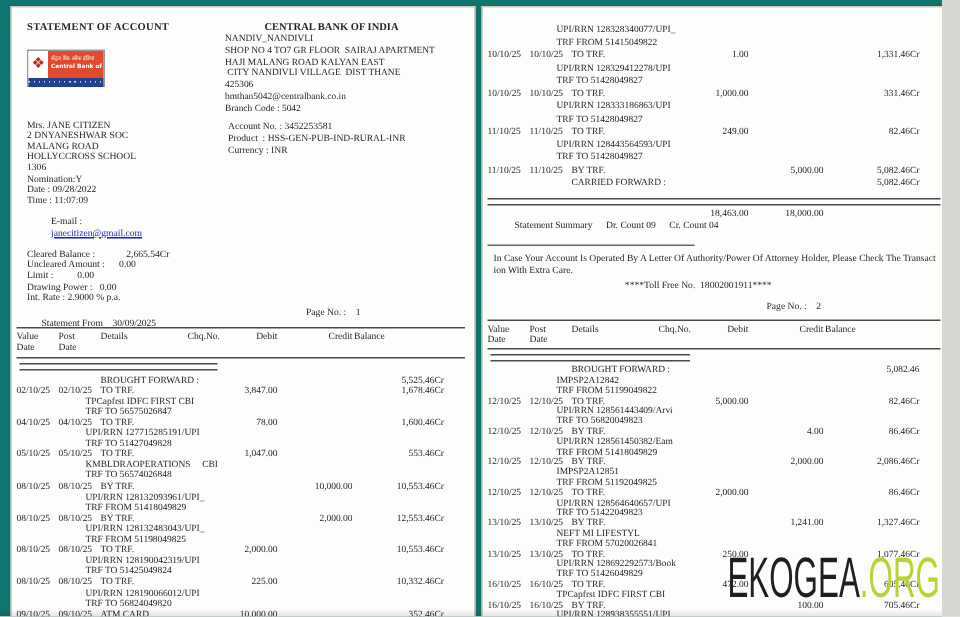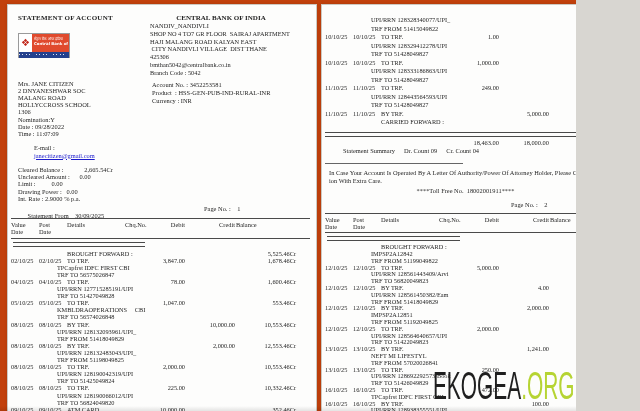--- a/index.html
+++ b/index.html
@@ -3,7 +3,7 @@
 <meta charset="utf-8">
 <style>
   html,body{margin:0;padding:0;background:#d8d6d1;}
-  #screen{position:relative;width:576px;height:411px;background:#c2410c;overflow:hidden;
+  #screen{position:relative;width:628px;height:411px;background:#0f766e;overflow:hidden;
           font-family:"Liberation Serif",serif;color:#262626;}
   .page{position:absolute;top:4px;height:432px;background:#fdfdfc;border:1px solid #ccc9c2;box-shadow:0 0 3px rgba(0,0,0,.12);box-sizing:border-box;}
   #page1{left:7px;width:310px;}

